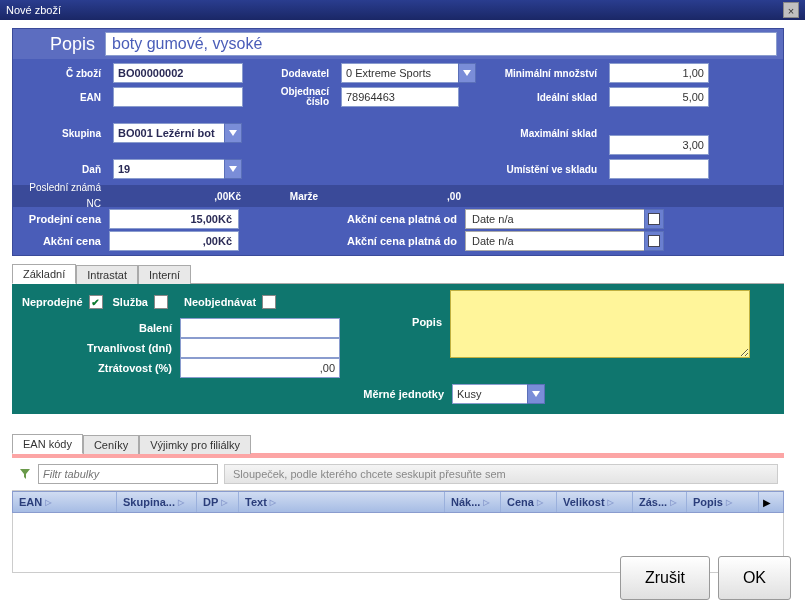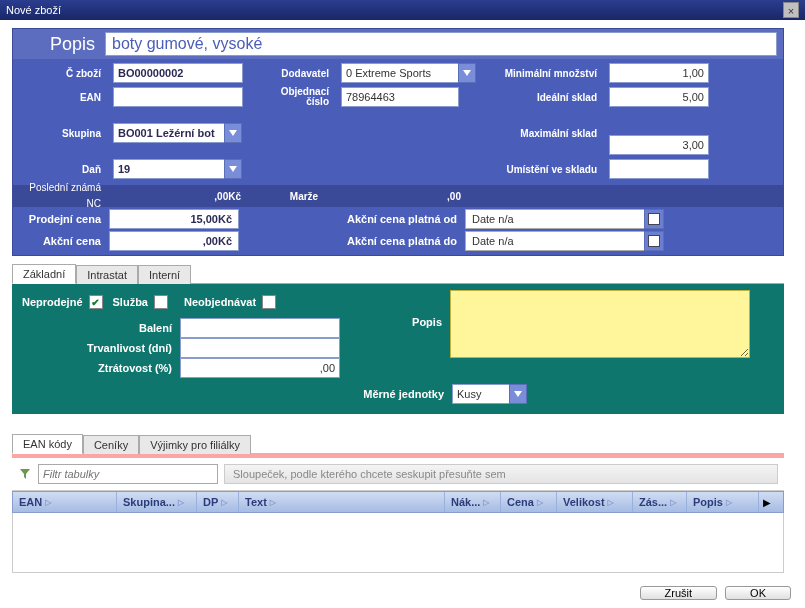--- a/index.html
+++ b/index.html
@@ -184,7 +184,7 @@
       <div style="width:318px"></div>
       <div class="m-label" style="width:96px">Měrné jednotky</div>
       <div class="select-wrap">
-        <input class="field-input light" style="width: 58px;" value="Kusy">
+        <input class="field-input light" style="width: 76px;" value="Kusy">
         <span class="dd-btn">
             <svg viewBox="0 0 8 6">
               <path d="M0 0 L8 0 L4 6 Z" fill="#fff"></path>

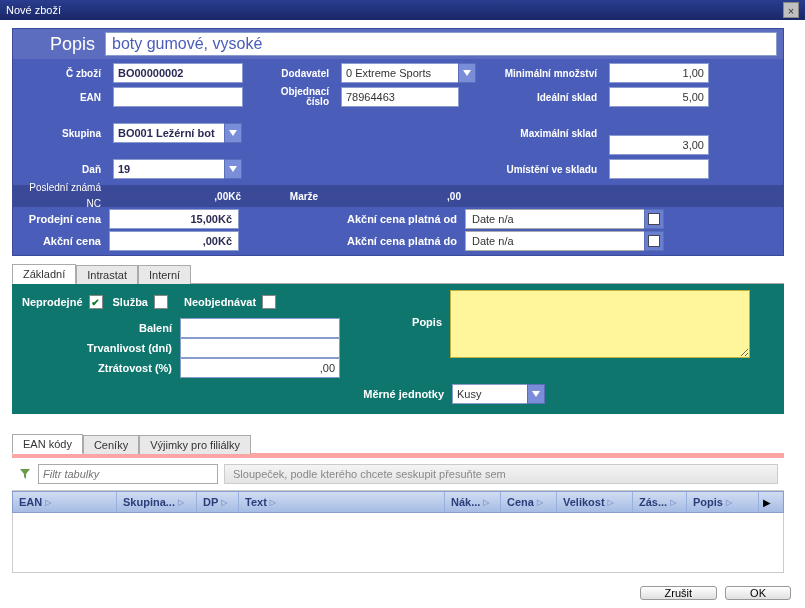--- a/index.html
+++ b/index.html
@@ -45,7 +45,7 @@
   .gh-arrow { color: #8a9cce; font-size: 8px; }
   .grid-body { height: 60px; background: #fff; border: 1px solid #ccc; border-top: none; }
   .footer { position: absolute; bottom: 8px; right: 14px; display: flex; gap: 8px; }
-  .btn { padding: 0 24px; background: linear-gradient(to bottom,#fff,#e0e0e0); border: 1px solid #999; border-radius: 3px; cursor: pointer; font-size: 11px; }
+  .btn { padding: 12px 24px; background: linear-gradient(to bottom,#fff,#e0e0e0); border: 1px solid #999; border-radius: 3px; cursor: pointer; font-size: 16px; }
   .filter-icon { width: 14px; height: 14px; display: inline-flex; align-items: center; justify-content: center; color: #5a8a3a; }
   .cal-icon { width: 12px; height: 12px; background: #fff; border: 1px solid #445; position: relative; }
   .right-arrow { color: #000; font-size: 10px; padding: 0 4px; cursor: pointer; }

